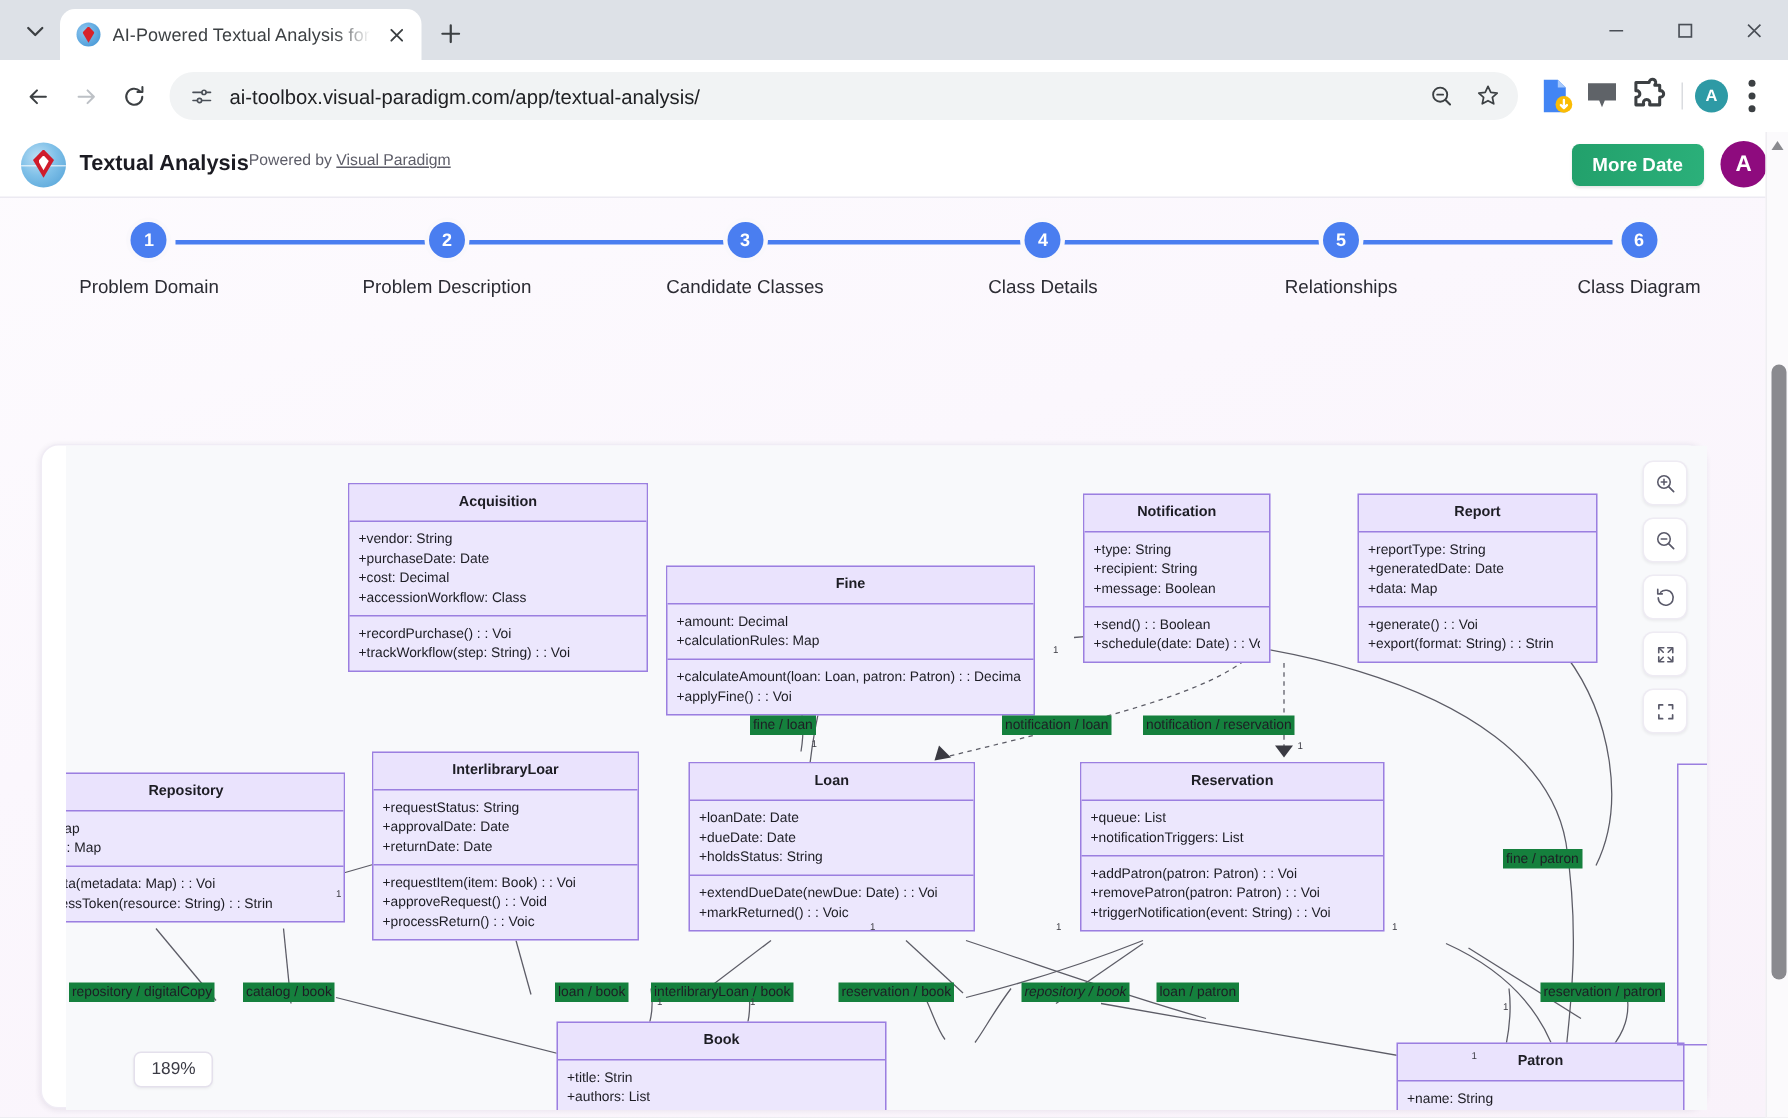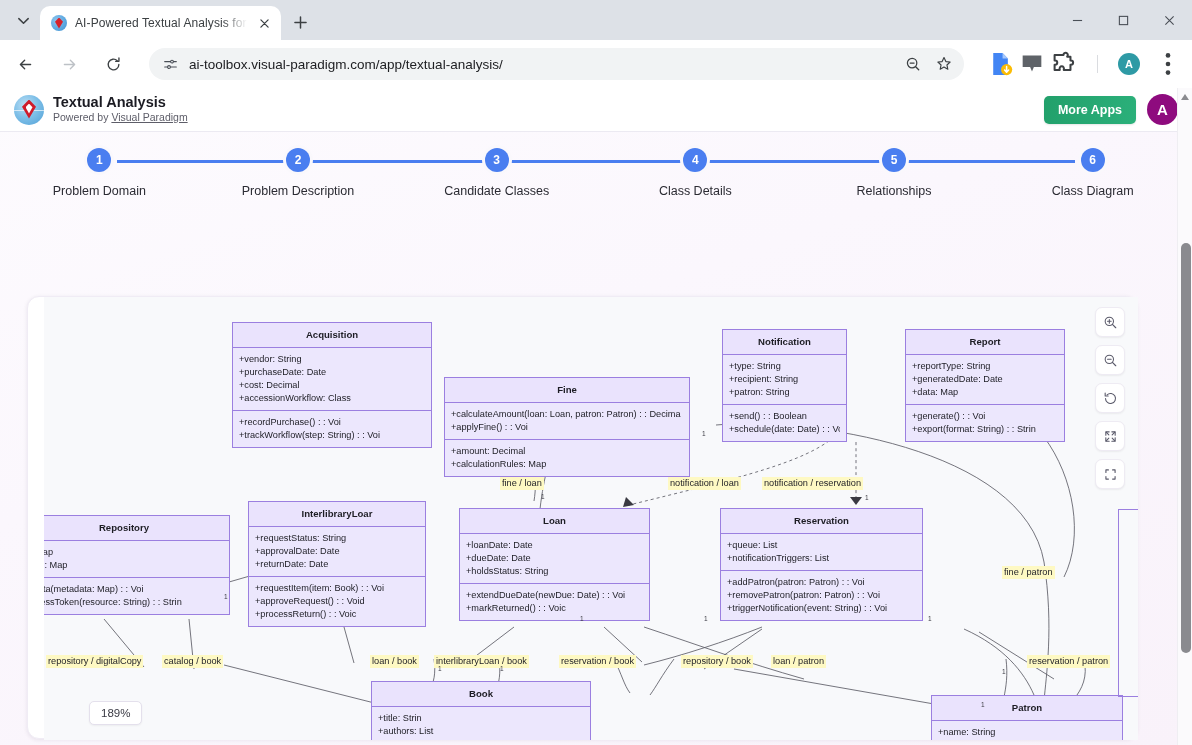--- a/index.html
+++ b/index.html
@@ -59,7 +59,7 @@
 
   .toolbar {
     height:48px; background:#ffffff; display:flex; align-items:center;
-    padding:0 10px; gap:14px;
+    padding:0 10px; gap:2px;
   }
   .navbtn { width:30px;height:30px; display:flex;align-items:center;justify-content:center;border-radius:50%; }
   .navbtn svg{ width:17px;height:17px; }

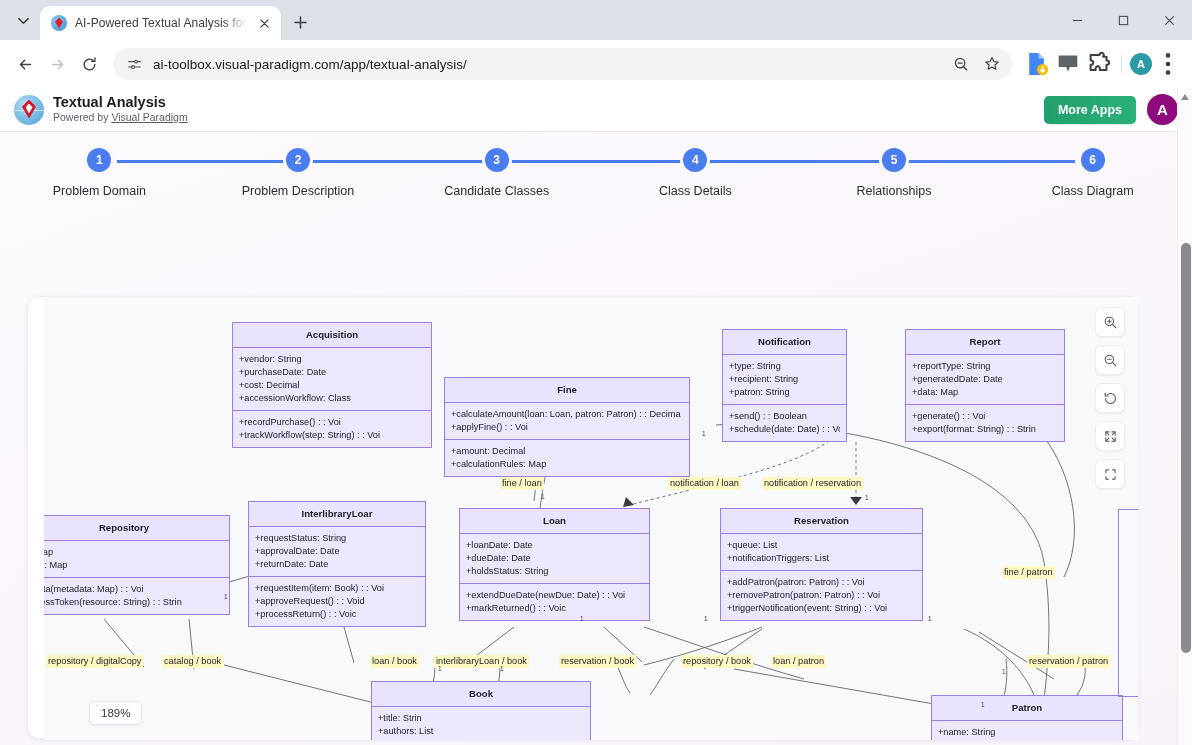--- a/index.html
+++ b/index.html
@@ -113,7 +113,7 @@
     position:absolute; left:11.5px; top:9px; width:7px; height:10px; background:#fff;
     clip-path:polygon(50% 0%, 100% 38%, 50% 100%, 0% 38%); z-index:2;
   }
-  .brand-txt{ display:flex; flex-direction:column; justify-content:center; }
+  .brand-txt{ display:flex; flex-direction:row; justify-content:center; }
   .brand-title{ font-size:14.5px; font-weight:700; color:#1b1b22; line-height:1.15; }
   .brand-sub{ font-size:10.5px; color:#5d5d68; line-height:1.3; }
   .brand-sub a{ color:#5d5d68; text-decoration:underline; }

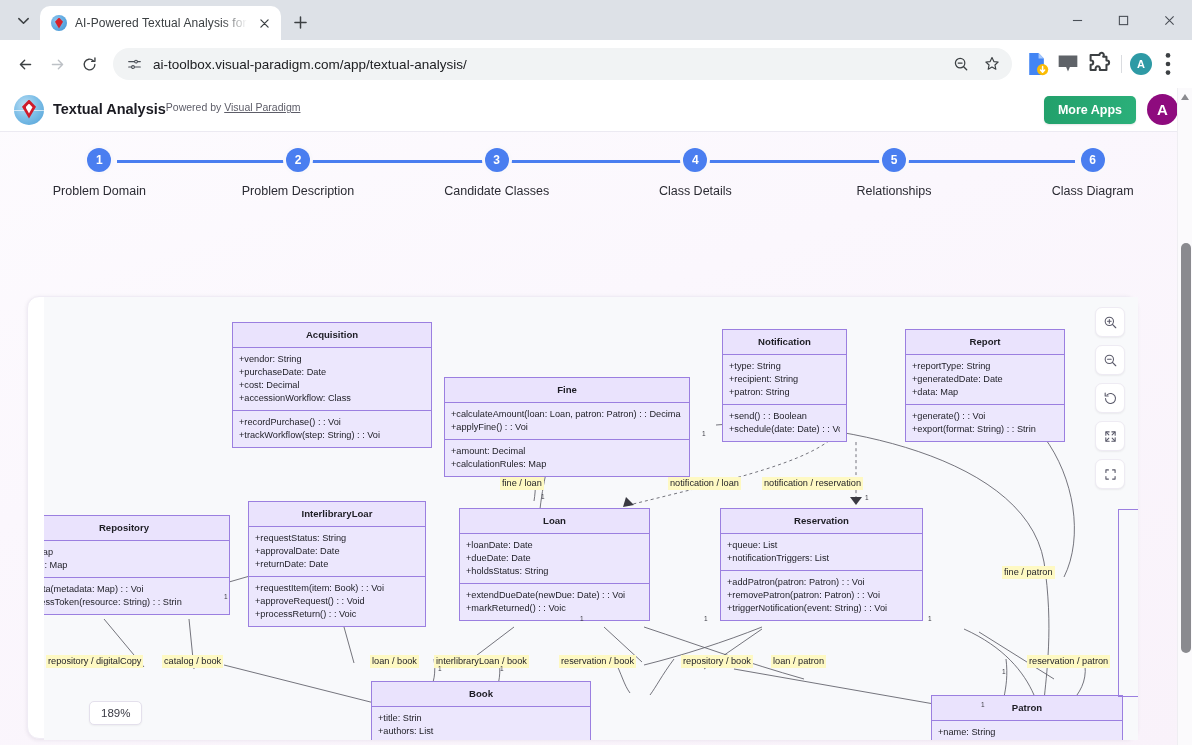--- a/index.html
+++ b/index.html
@@ -341,7 +341,7 @@
         <span class="brand-sub"><span>Powered by </span><a href="#">Visual Paradigm</a></span>
       </span>
       <span class="hdr-right">
-        <button class="more-apps">More Apps</button>
+        <button class="more-apps">More Date</button>
         <span class="avatar-app">A</span>
       </span>
     </div>

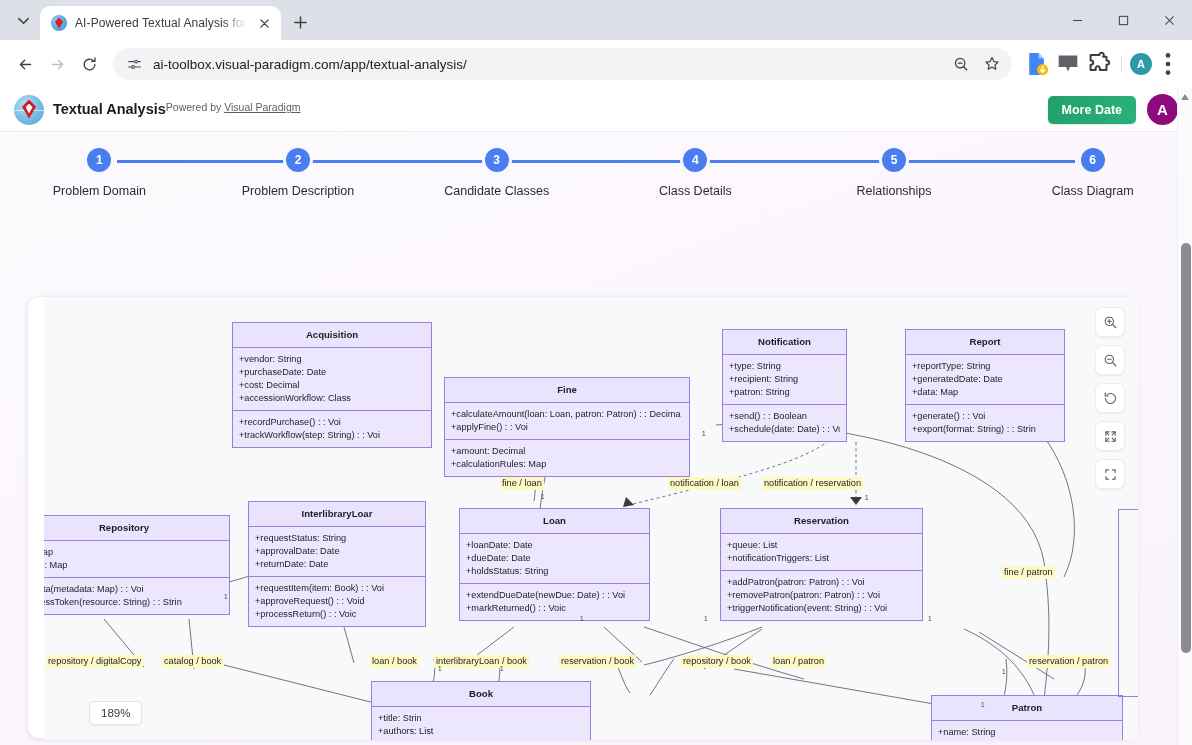--- a/index.html
+++ b/index.html
@@ -462,7 +462,7 @@
               <div class="u-sec">
                 <div>+type: String</div>
                 <div>+recipient: String</div>
-                <div>+patron: String</div>
+                <div>+message: Boolean</div>
               </div>
               <div class="u-sec">
                 <div>+send() : : Boolean</div>

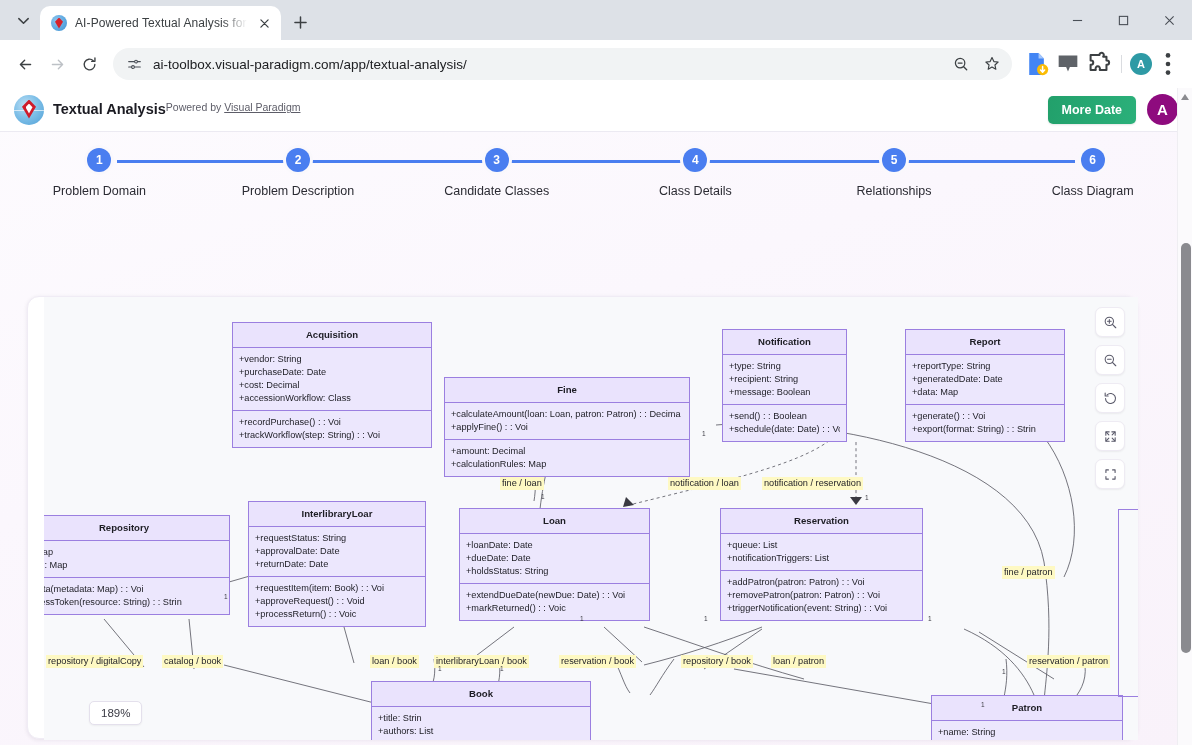--- a/index.html
+++ b/index.html
@@ -448,12 +448,12 @@
             <div class="uml" style="left:400px; top:32px; width:246px;margin-top:48px;">
               <div class="u-name">Fine</div>
               <div class="u-sec">
+                <div>+amount: Decimal</div>
+                <div>+calculationRules: Map</div>
+              </div>
+              <div class="u-sec">
                 <div>+calculateAmount(loan: Loan, patron: Patron) : : Decima</div>
                 <div>+applyFine() : : Voi</div>
-              </div>
-              <div class="u-sec">
-                <div>+amount: Decimal</div>
-                <div>+calculationRules: Map</div>
               </div>
             </div>
 

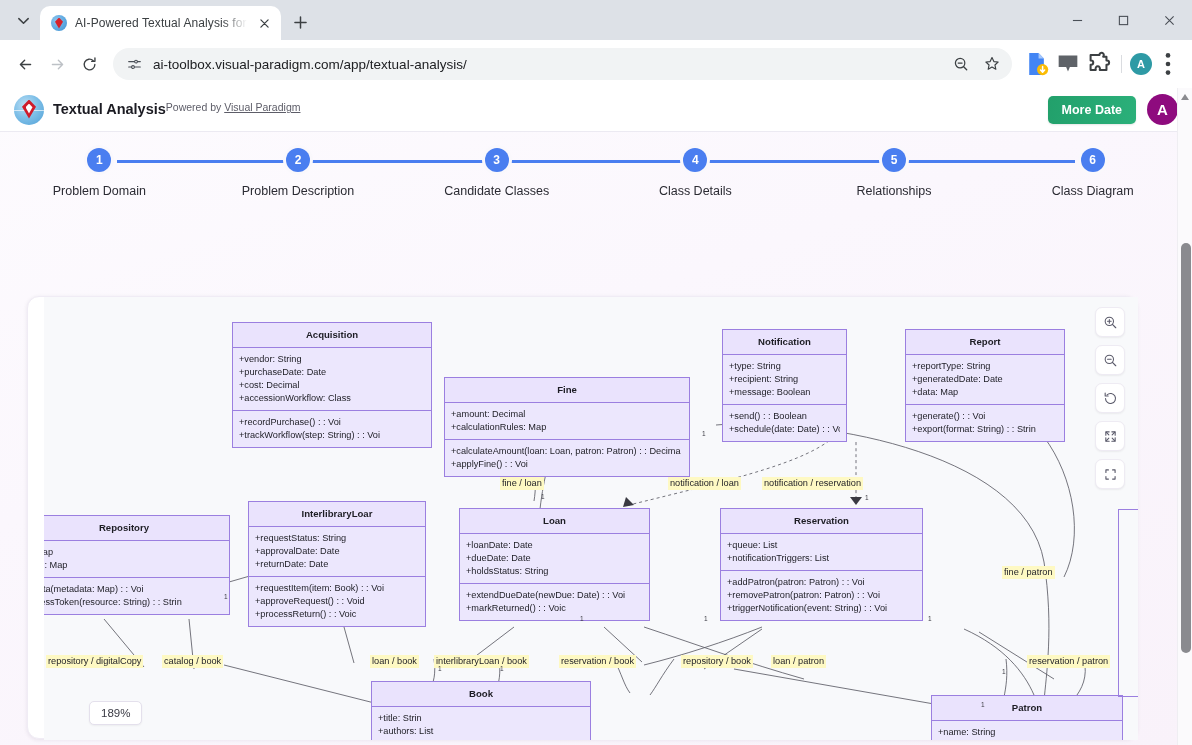--- a/index.html
+++ b/index.html
@@ -174,7 +174,7 @@
 
   
   .rel-lbl{
-    position:absolute; font-size:9.2px; color:#1d1d24; background:#fef9c3;
+    position:absolute; font-size:9.2px; color:#1d1d24; background:#15803d;
     padding:0 2px; white-space:nowrap; line-height:1.4;
   }
   .mult{ position:absolute; font-size:6.5px; color:#3a3a42; }

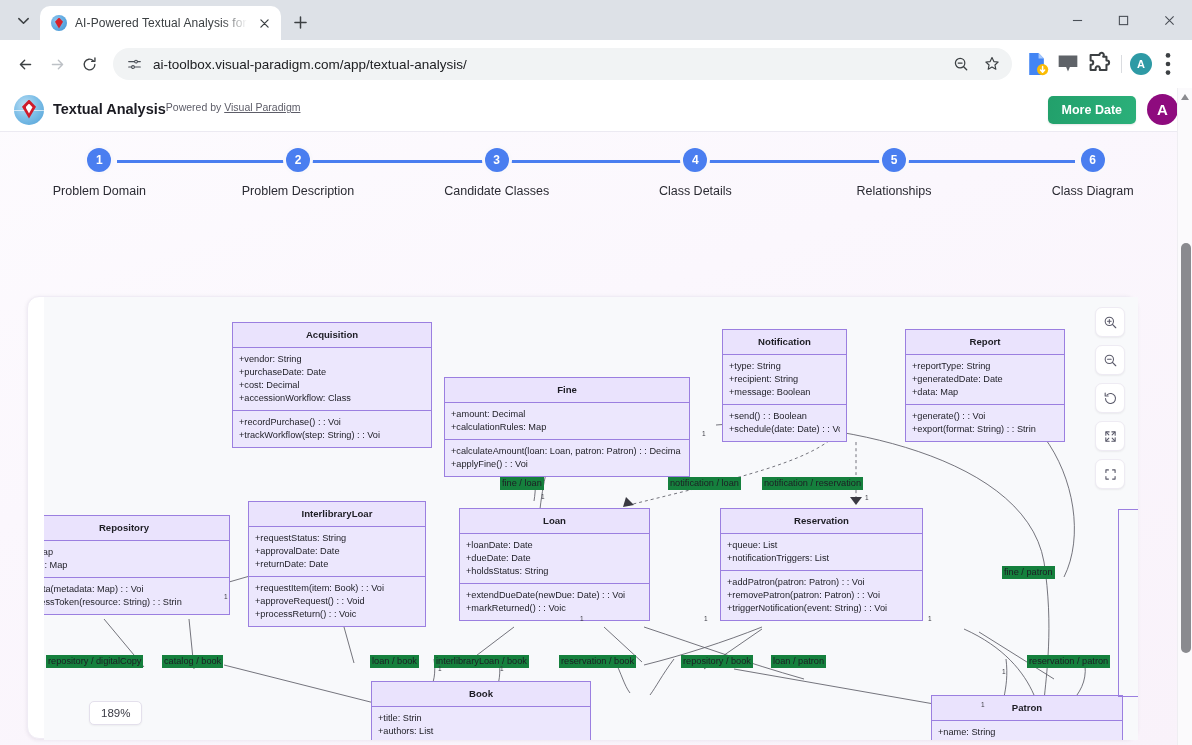--- a/index.html
+++ b/index.html
@@ -561,7 +561,7 @@
             <div class="rel-lbl" style="left:326px; top:358px;">loan / book</div>
             <div class="rel-lbl" style="left:390px; top:358px;">interlibraryLoan / book</div>
             <div class="rel-lbl" style="left:515px; top:358px;">reservation / book</div>
-            <div class="rel-lbl" style="left:637px; top:358px;">repository / book</div>
+            <div class="rel-lbl" style="left:637px; top:358px;font-style:italic;">repository / book</div>
             <div class="rel-lbl" style="left:727px; top:358px;">loan / patron</div>
             <div class="rel-lbl" style="left:983px; top:358px;">reservation / patron</div>
 

